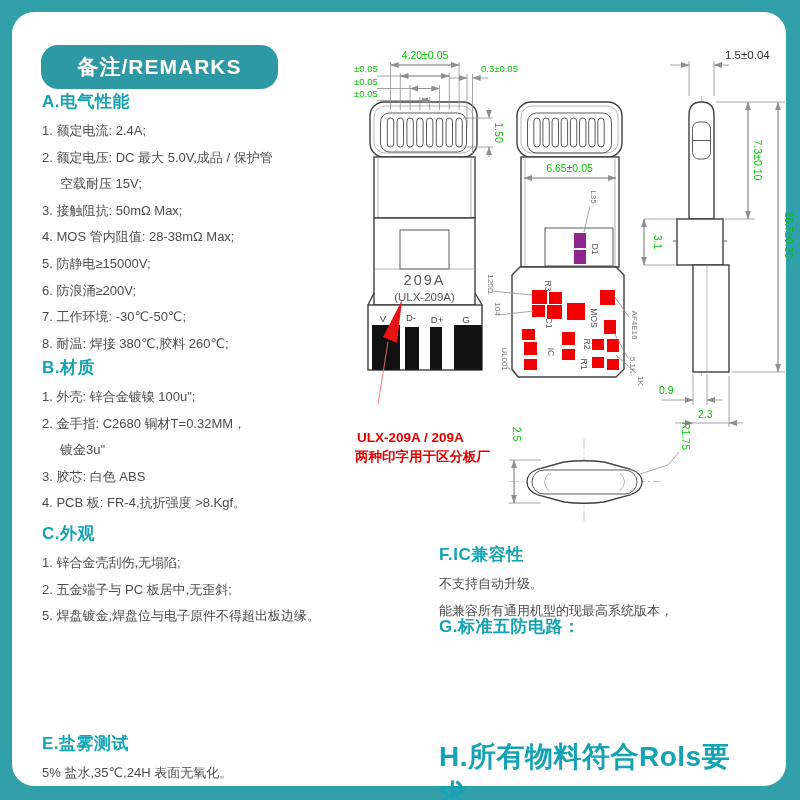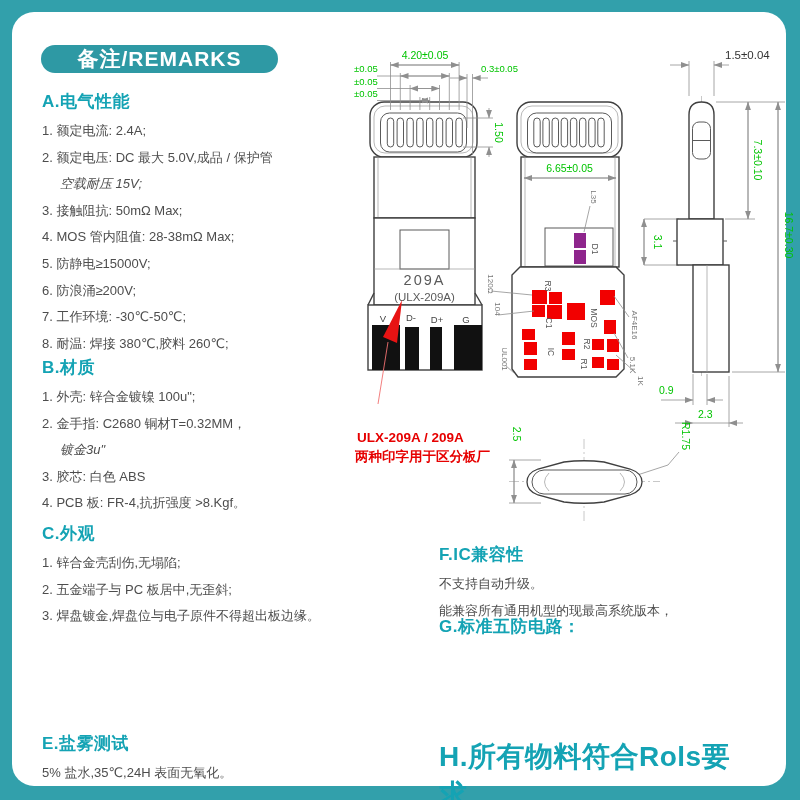--- a/index.html
+++ b/index.html
@@ -7,7 +7,7 @@
   body{background:#32A0AB;position:relative;}
   .card{position:absolute;left:12px;top:12px;right:14px;bottom:14px;
     background:#ffffff;border-radius:22px;}
-  .pill{position:absolute;left:29px;top:33px;width:237px;height:28px;
+  .pill{position:absolute;left:29px;top:33px;width:237px;height:44px;
     background:#2E99A4;border-radius:17px;display:flex;align-items:center;
     justify-content:center;color:#fff;font-weight:bold;font-size:21px;letter-spacing:1px;}
   .sec{position:absolute;}

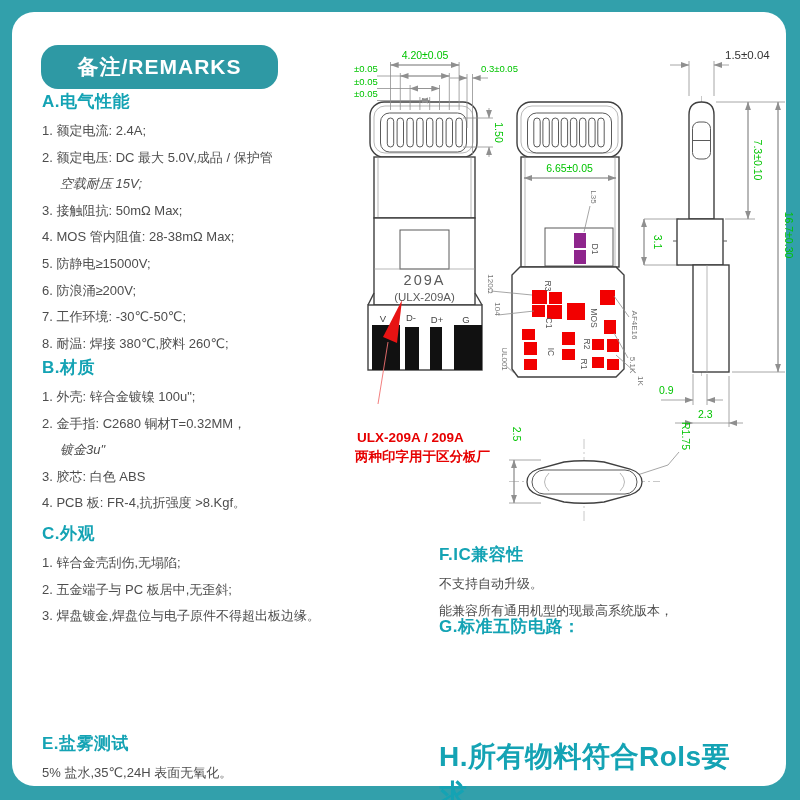--- a/index.html
+++ b/index.html
@@ -14,7 +14,7 @@
   .sec h2{margin:0 0 5px 0;font-size:17px;font-weight:bold;color:#14A3B4;letter-spacing:.5px;}
   .sec h2.big{font-size:28px;}
   .lines{font-size:13px;color:#4d4d4d;line-height:26.6px;white-space:nowrap;}
-  .lines .cont{padding-left:18px;font-style:italic;}
+  .lines .cont{padding-left:18px;}
   svg.drawing{position:absolute;left:330px;top:20px;}
   svg text{font-family:"Liberation Sans","DejaVu Sans",sans-serif;}
   .ol{fill:#fff;stroke:#3f3f3f;stroke-width:1.4;}

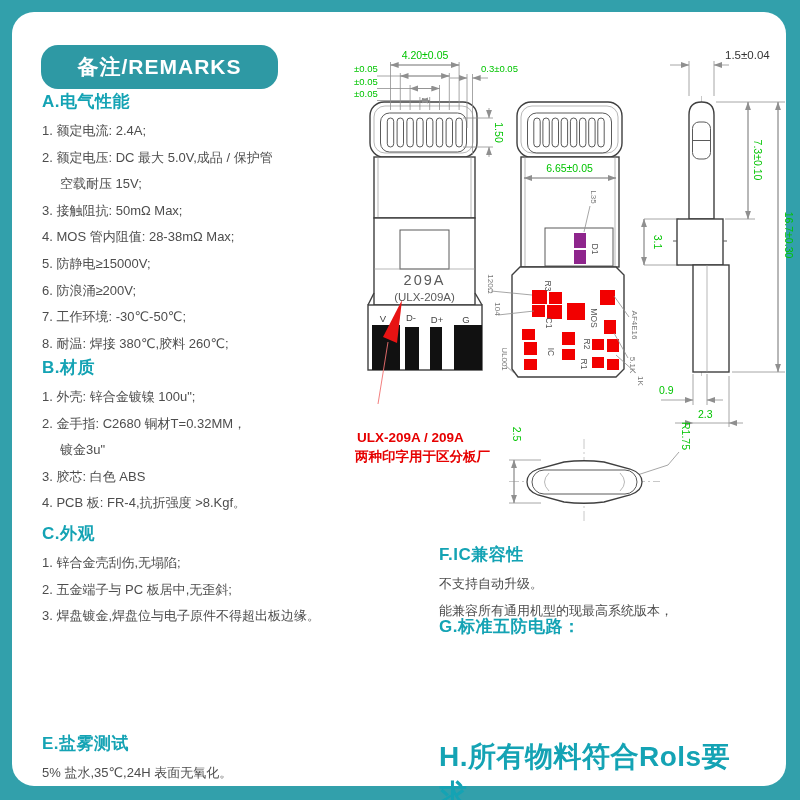--- a/index.html
+++ b/index.html
@@ -70,7 +70,7 @@
     <div class="lines">
         <div class="ln">1. 锌合金壳刮伤,无塌陷;</div>
         <div class="ln">2. 五金端子与 PC 板居中,无歪斜;</div>
-        <div class="ln">3. 焊盘镀金,焊盘位与电子原件不得超出板边缘。</div>
+        <div class="ln">5. 焊盘镀金,焊盘位与电子原件不得超出板边缘。</div>
       </div>
   </section>
 

